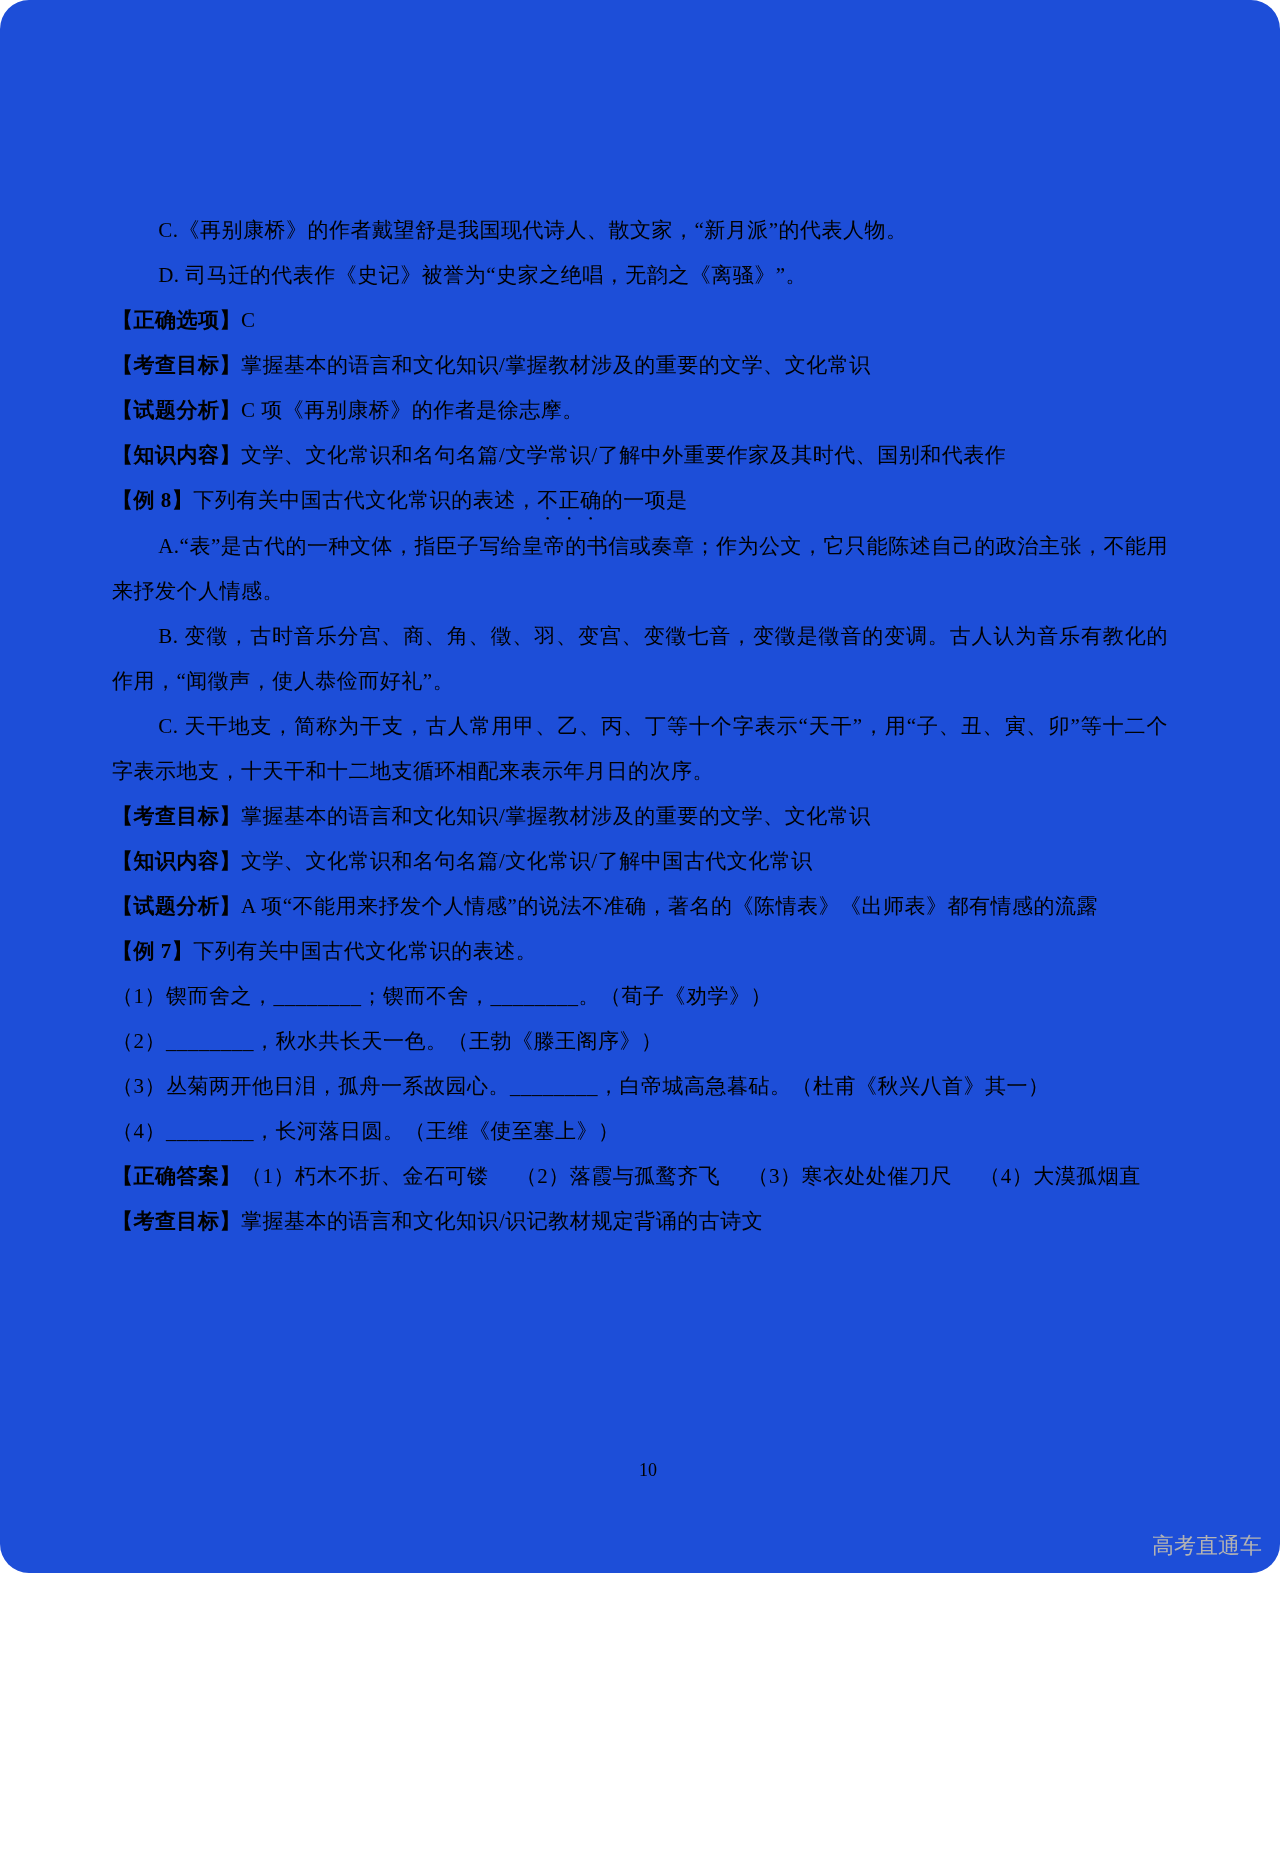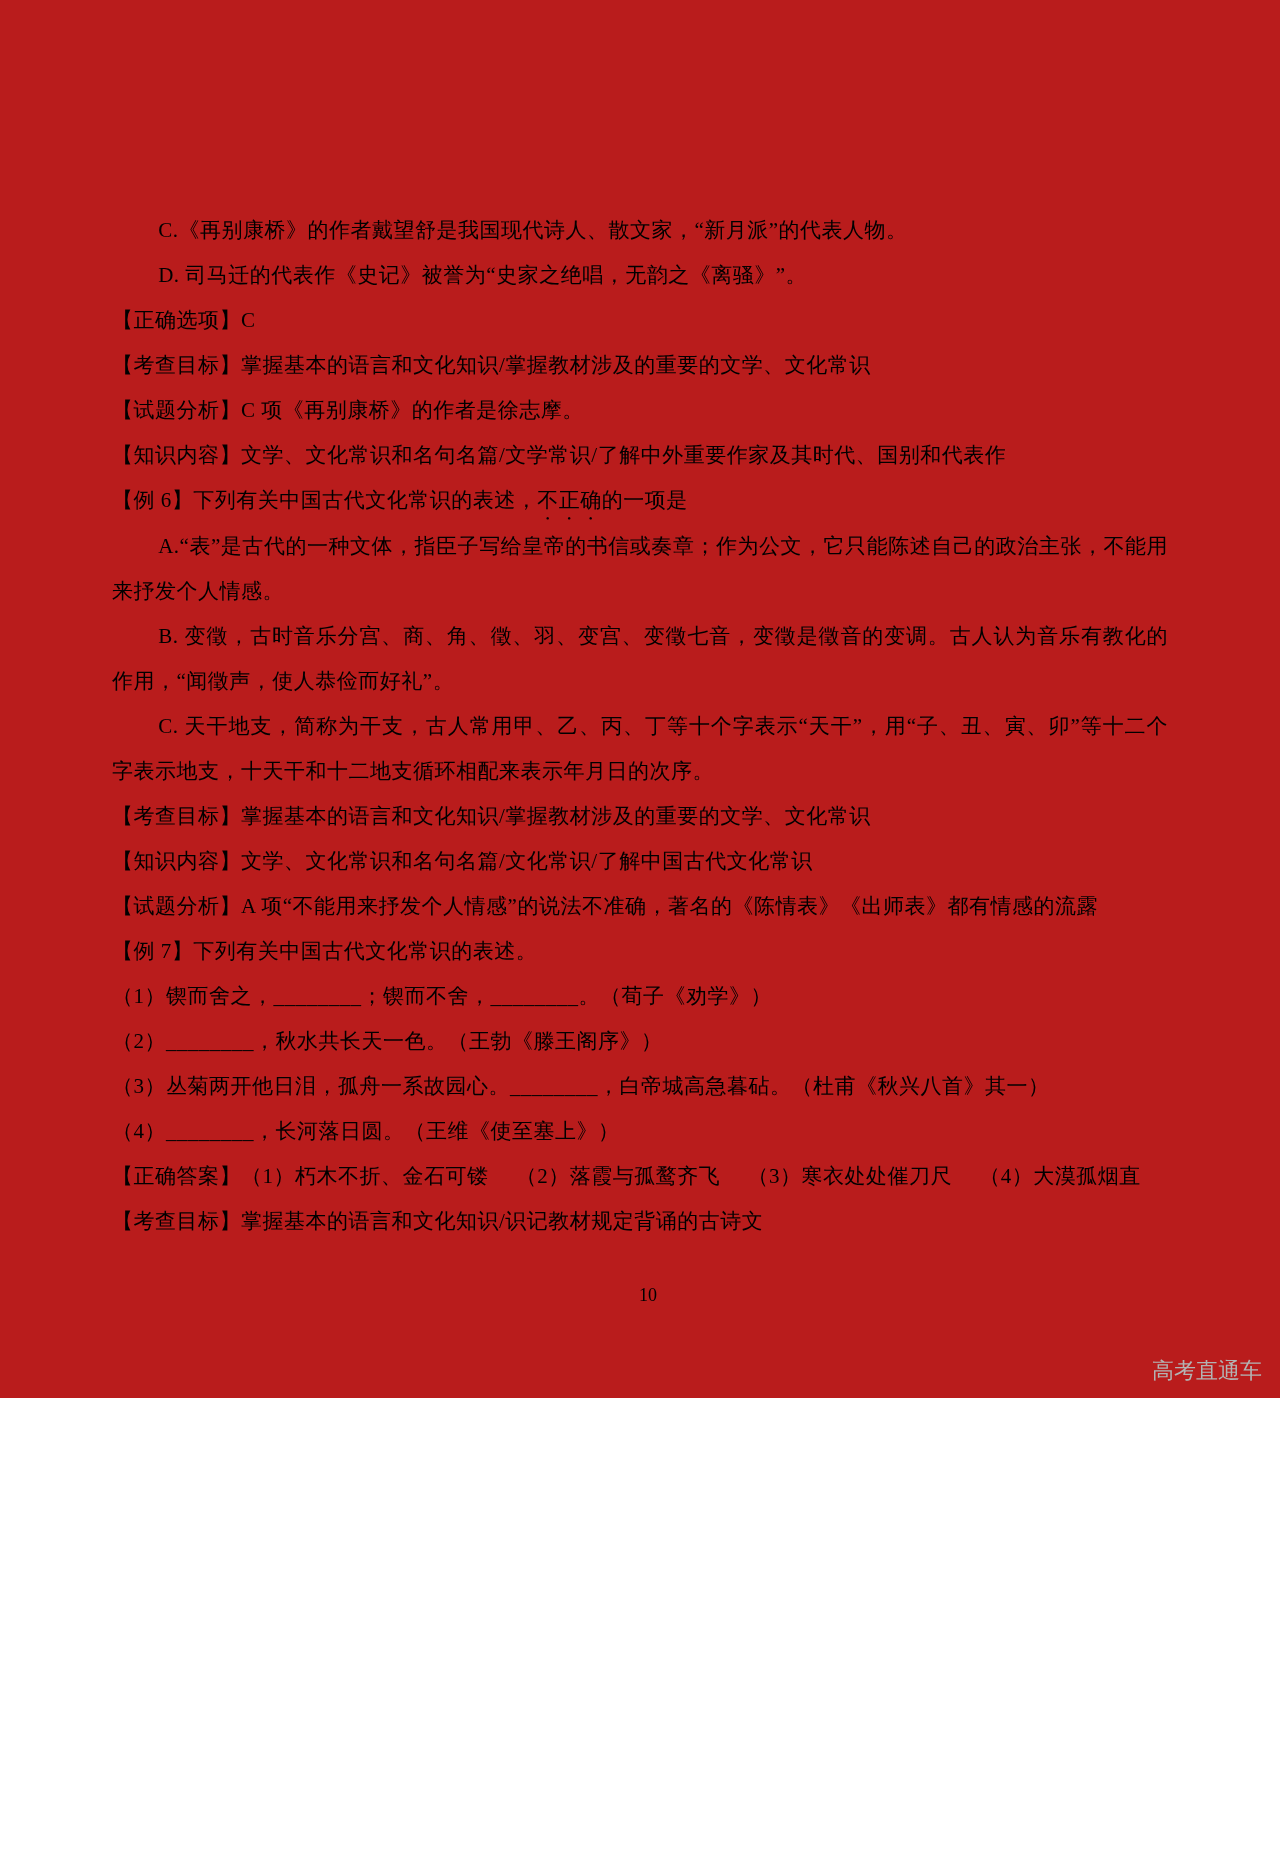--- a/index.html
+++ b/index.html
@@ -10,11 +10,12 @@
   .page {
     position: relative;
     width: 1280px;
-    height: 1398px;
-    background: #b91c1c;
+    height: 1573px;
+    background: #1d4ed8;
     overflow: hidden;
     font-family: "Liberation Serif", "DejaVu Serif", serif;
     color: #000000;
+    border-radius: 29px;
   }
   .content {
     padding: 208px 112px 0 112px;

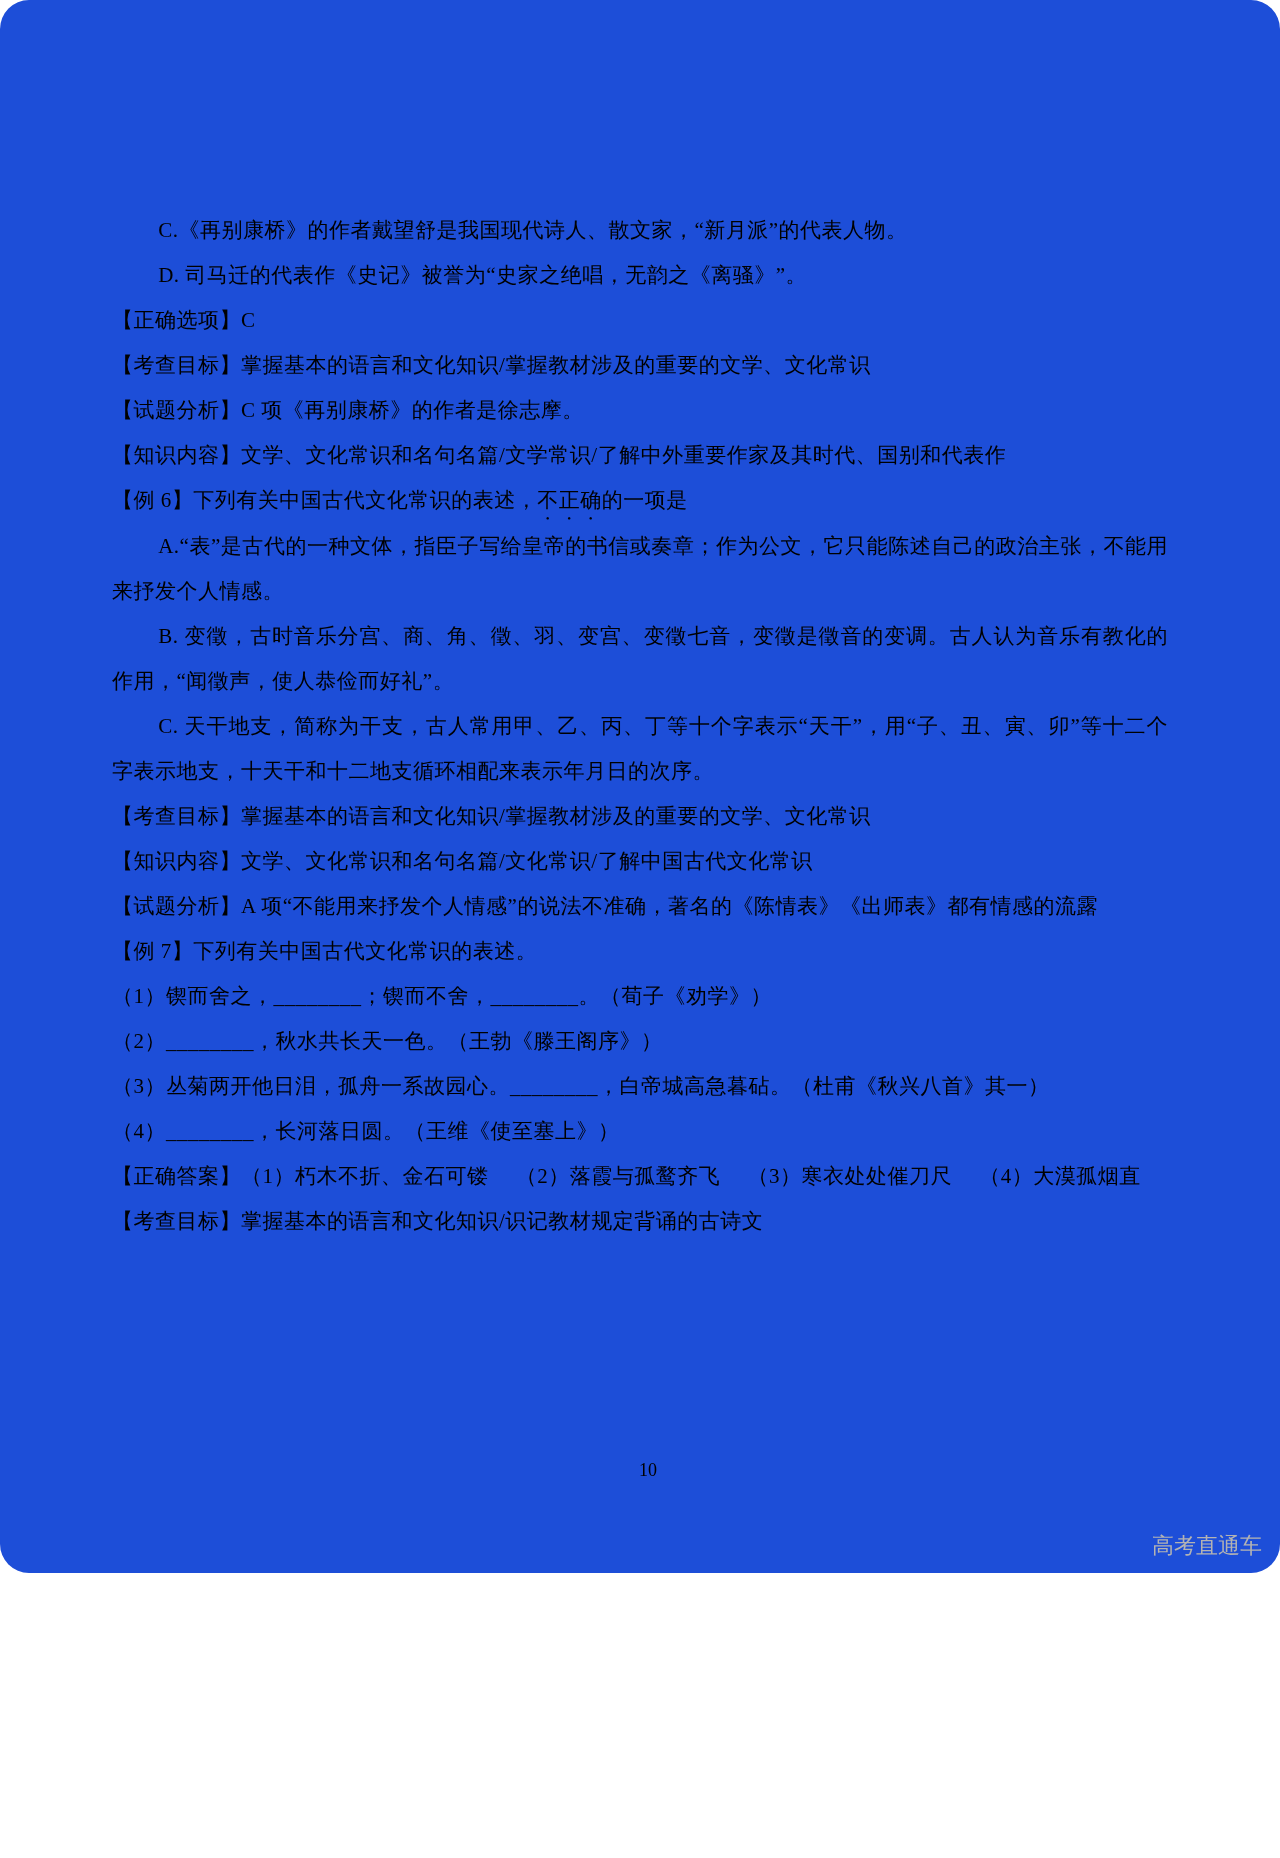--- a/index.html
+++ b/index.html
@@ -32,7 +32,7 @@
     text-indent: 2.2em;
   }
   .seg-bold {
-    font-weight: normal;
+    font-weight: bold;
   }
   .seg-em {
     -webkit-text-emphasis: dot;

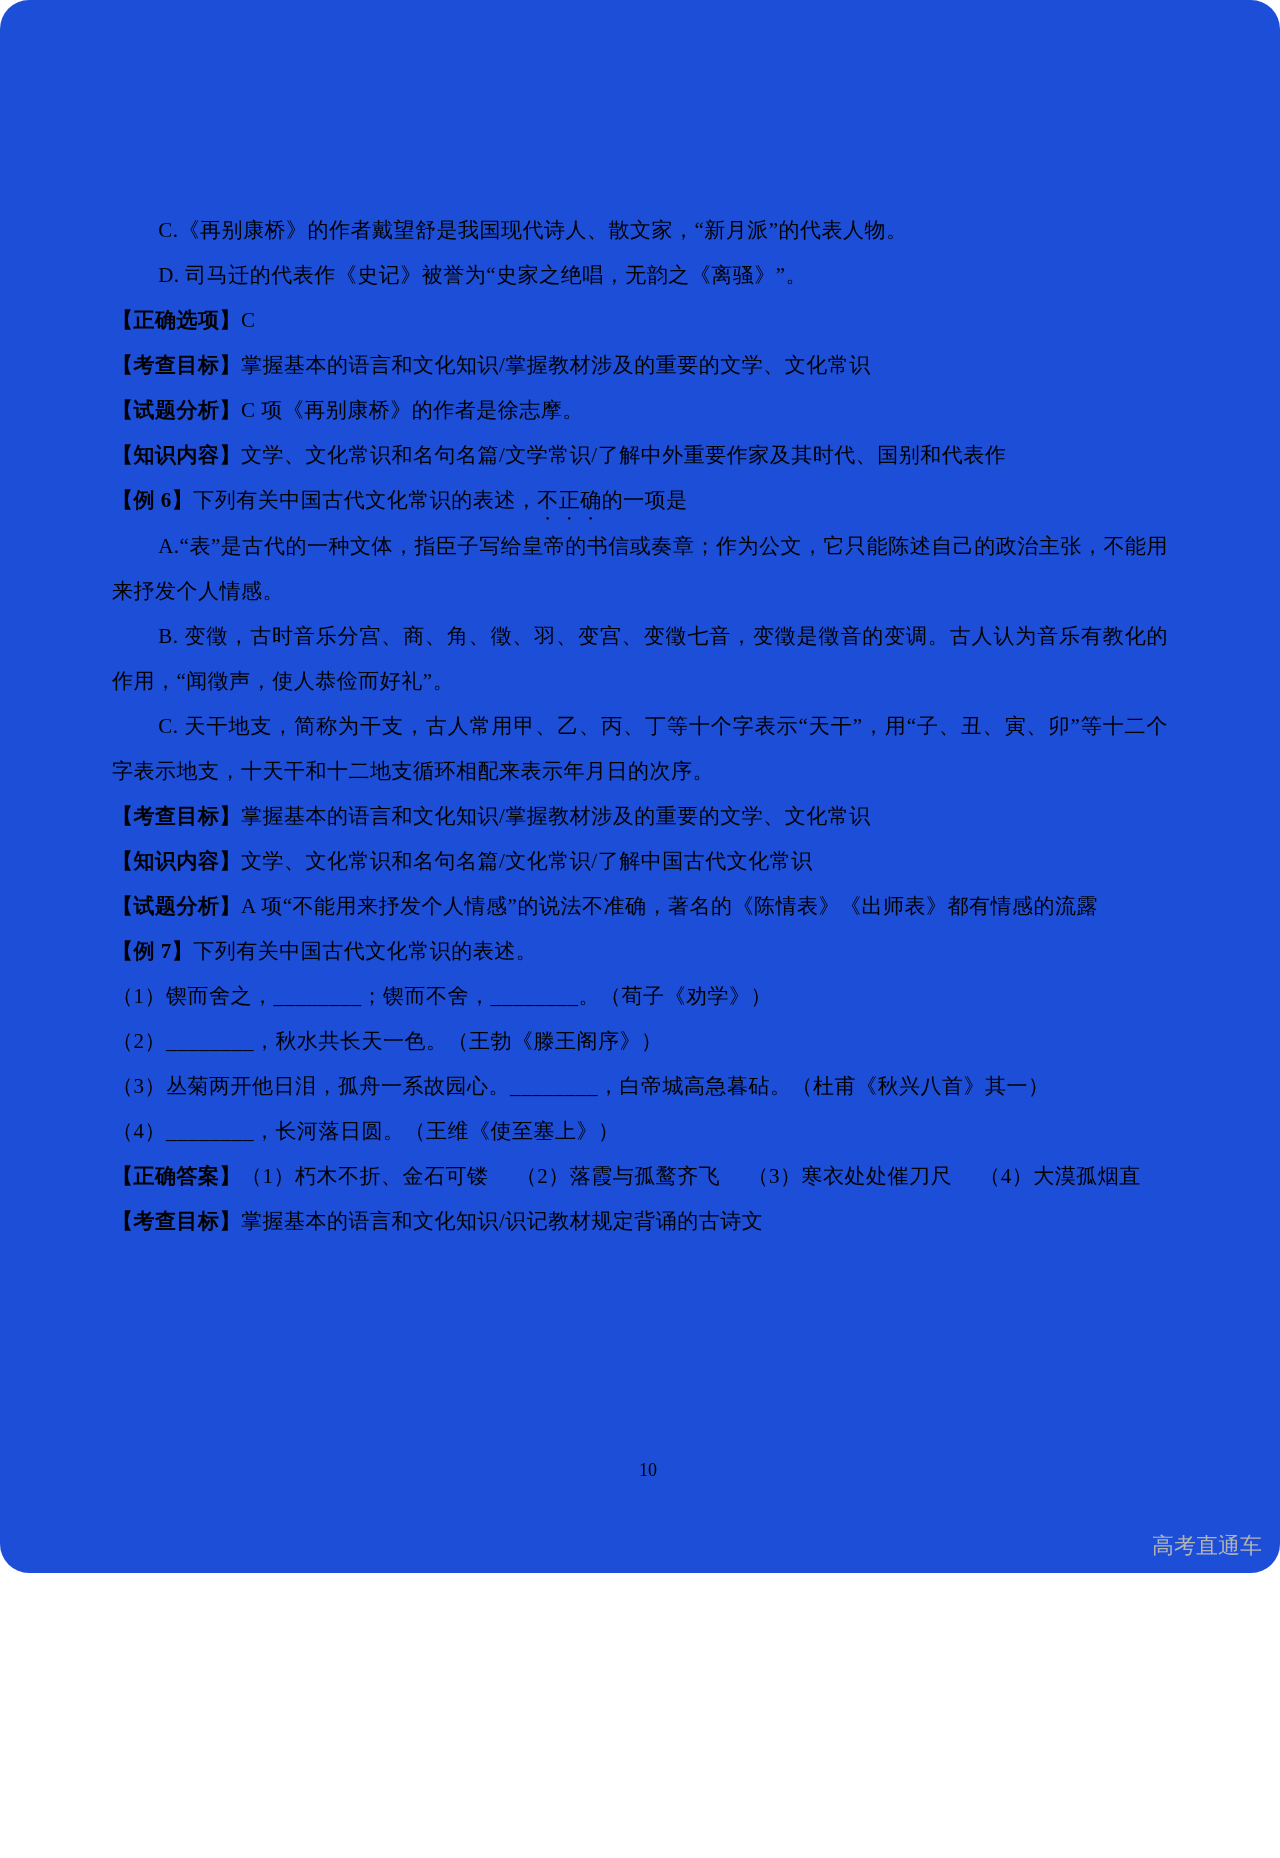--- a/index.html
+++ b/index.html
@@ -71,7 +71,7 @@
       <p class="para"><span class="seg-bold">【考查目标】</span><span>掌握基本的语言和文化知识/掌握教材涉及的重要的文学、文化常识</span></p>
       <p class="para"><span class="seg-bold">【试题分析】</span><span>C 项《再别康桥》的作者是徐志摩。</span></p>
       <p class="para"><span class="seg-bold">【知识内容】</span><span>文学、文化常识和名句名篇/文学常识/了解中外重要作家及其时代、国别和代表作</span></p>
-      <p class="para"><span class="seg-bold">【例 6】</span><span>下列有关中国古代文化常识的表述，</span><span class="seg-em">不正确</span><span>的一项是</span></p>
+      <p class="para"><span class="seg-bold">【例 8】</span><span>下列有关中国古代文化常识的表述，</span><span class="seg-em">不正确</span><span>的一项是</span></p>
       <p class="para indent"><span>A.“表”是古代的一种文体，指臣子写给皇帝的书信或奏章；作为公文，它只能陈述自己的政治主张，不能用来抒发个人情感。</span></p>
       <p class="para indent"><span>B. 变徵，古时音乐分宫、商、角、徵、羽、变宫、变徵七音，变徵是徵音的变调。古人认为音乐有教化的作用，“闻徵声，使人恭俭而好礼”。</span></p>
       <p class="para indent"><span>C. 天干地支，简称为干支，古人常用甲、乙、丙、丁等十个字表示“天干”，用“子、丑、寅、卯”等十二个字表示地支，十天干和十二地支循环相配来表示年月日的次序。</span></p>

